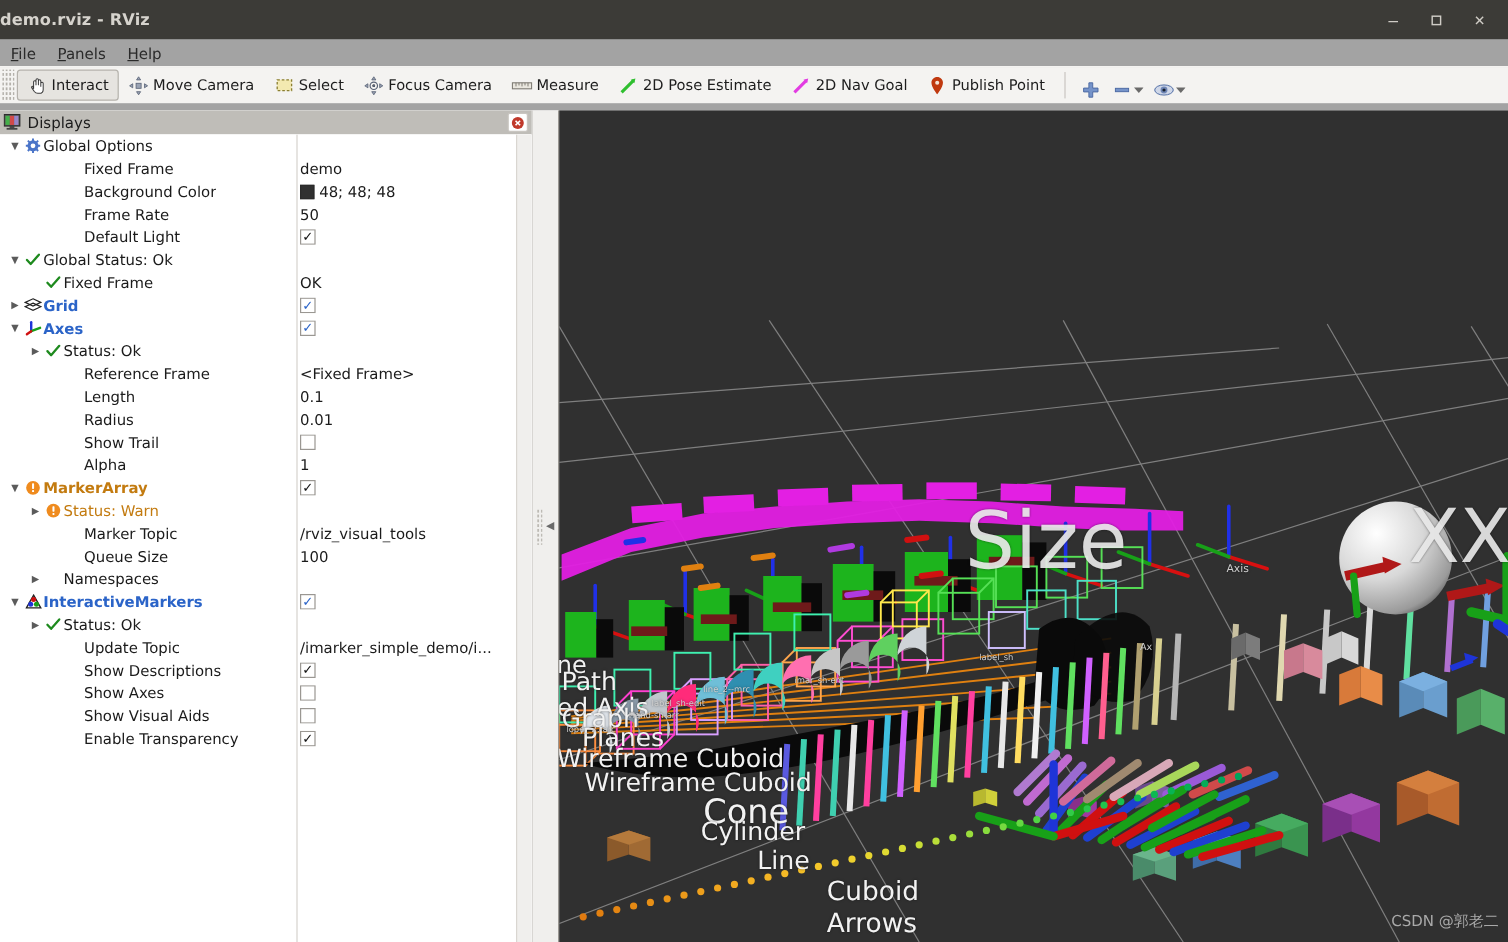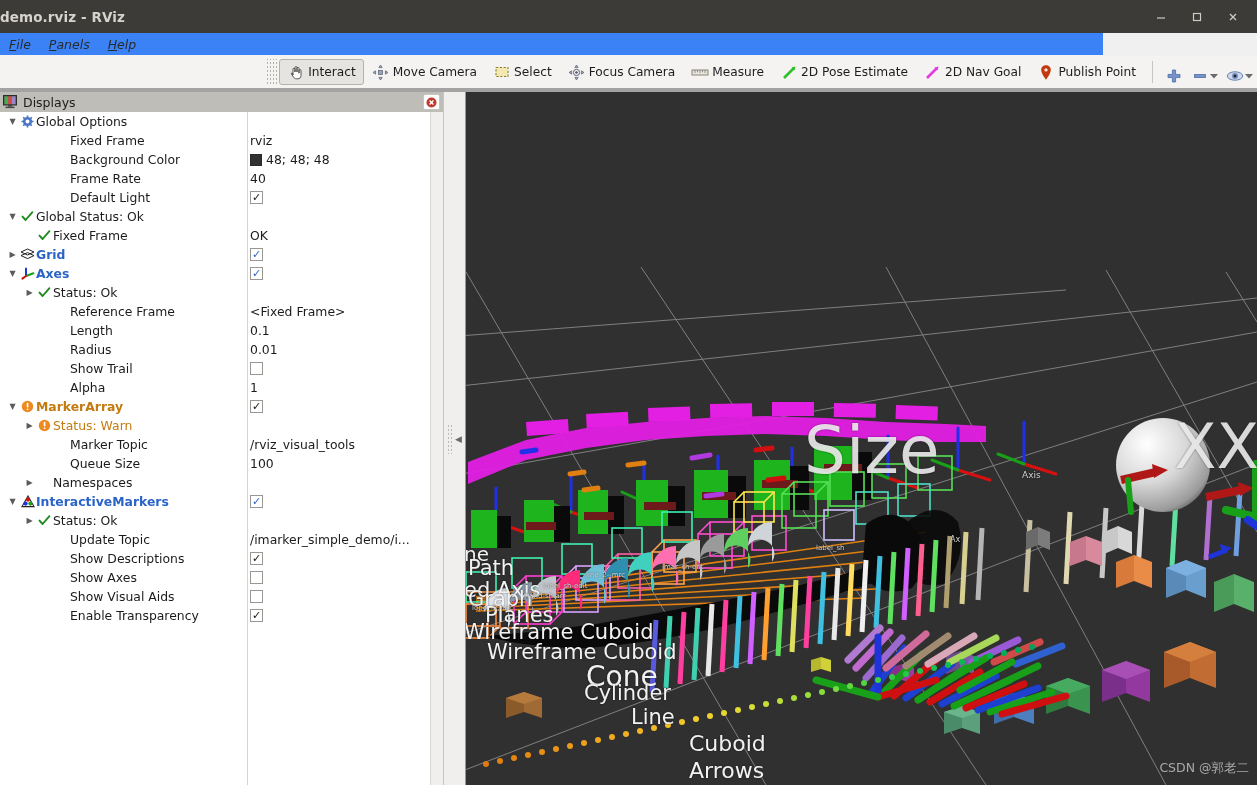--- a/index.html
+++ b/index.html
@@ -30,10 +30,9 @@
 
   
   .menubar {
-    position: absolute; left: 0; top: 33px; width: 1103px; height: 23px;
-    background: #3b82f6; display: flex; align-items: center;
+    position: absolute; left: 0; top: 33px; width: 1257px; height: 23px;
+    background: #a3a3a3; display: flex; align-items: center;
     border-bottom: 1px solid #f4f3f1;
-    font-style: italic;
   }
   .menuitem {
     font-size: 12.5px; color: #2a2a2a; padding: 2px 9px; cursor: default;

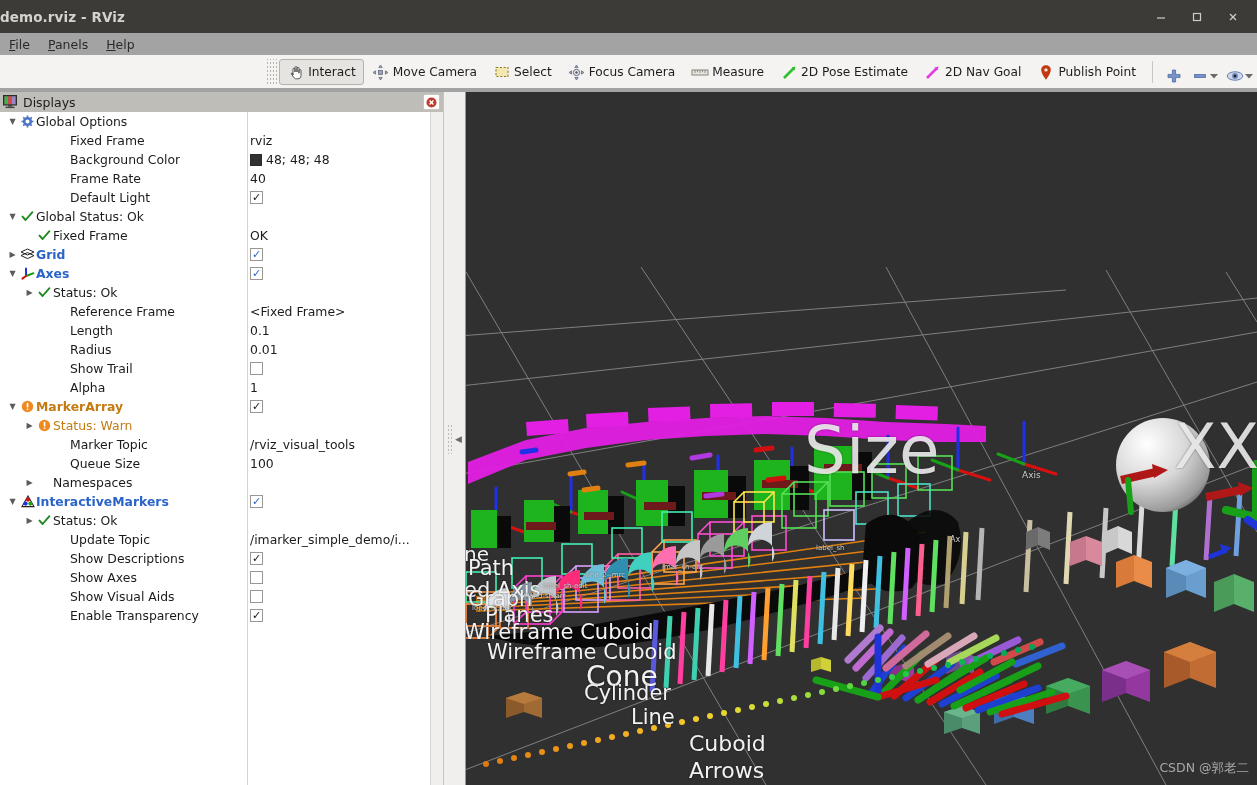--- a/index.html
+++ b/index.html
@@ -43,8 +43,7 @@
   .toolbar {
     position: absolute; left: 0; top: 56px; width: 1257px; height: 36px;
     background: #f4f3f1; display: flex; align-items: center;
-    border-bottom: 4px solid #a3a3a3;
-    justify-content: flex-end;
+    border-bottom: 6px solid #a3a3a3;
   }
   .tb-grip {
     width: 10px; height: 26px; margin-left: 2px; margin-right: 2px;

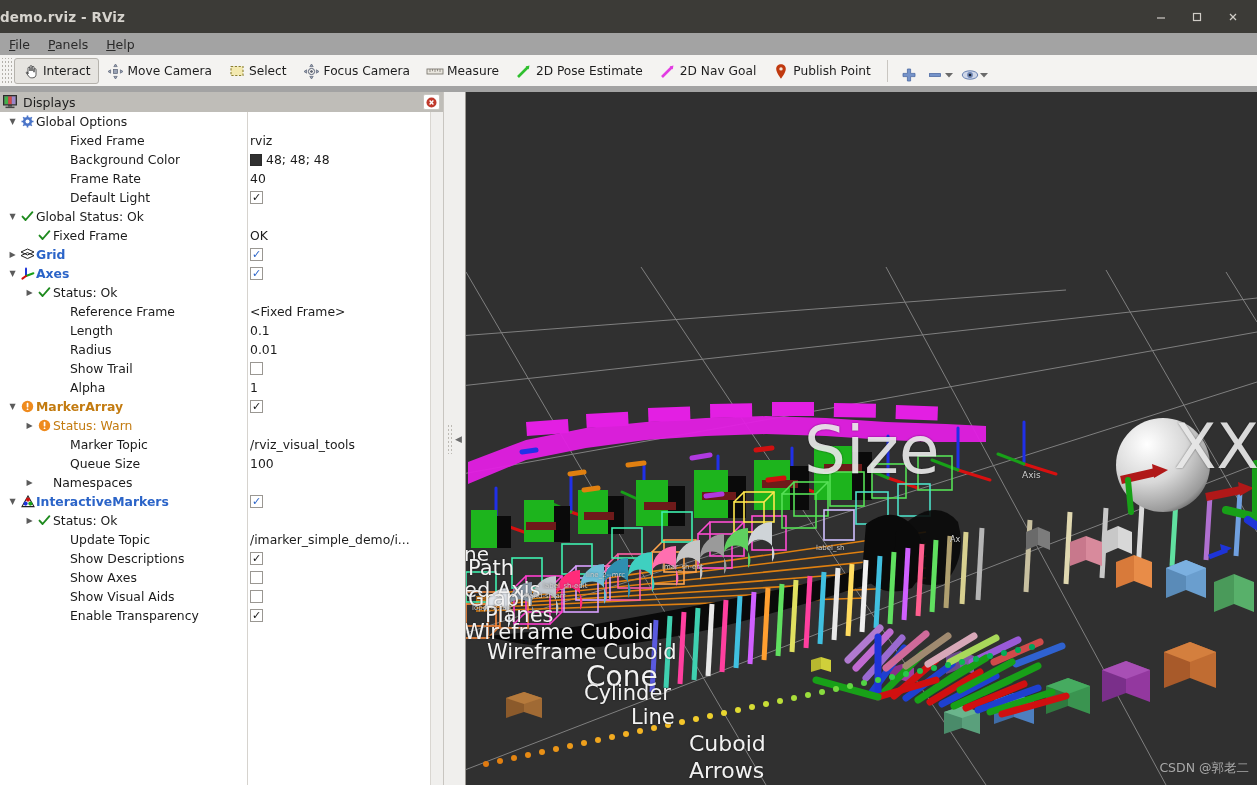--- a/index.html
+++ b/index.html
@@ -383,7 +383,7 @@
               <span class="lbl">Fixed Frame</span>
             </div>
             <div class="valcell">
-              <span>rviz</span>
+              <span>demo</span>
             </div>
           </div>
           <div class="row">

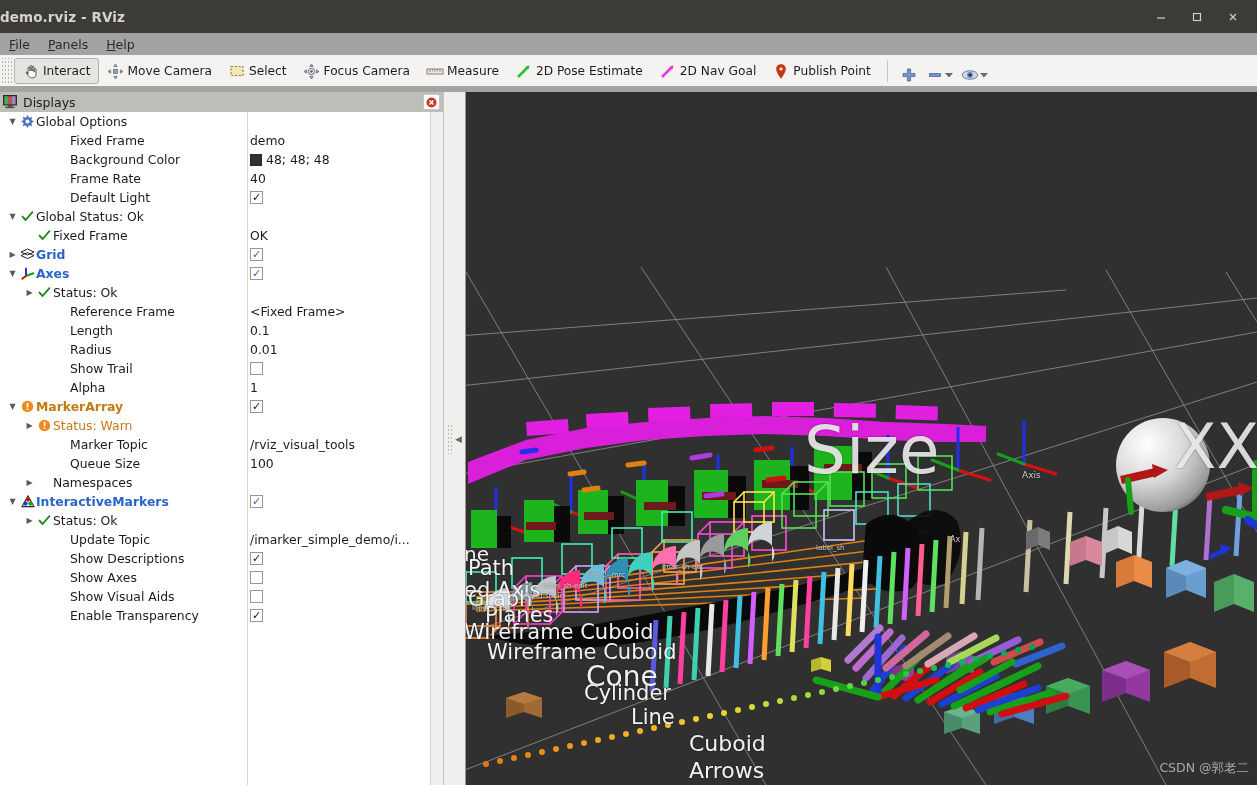--- a/index.html
+++ b/index.html
@@ -406,7 +406,7 @@
               <span class="lbl">Frame Rate</span>
             </div>
             <div class="valcell">
-              <span>40</span>
+              <span>50</span>
             </div>
           </div>
           <div class="row">

